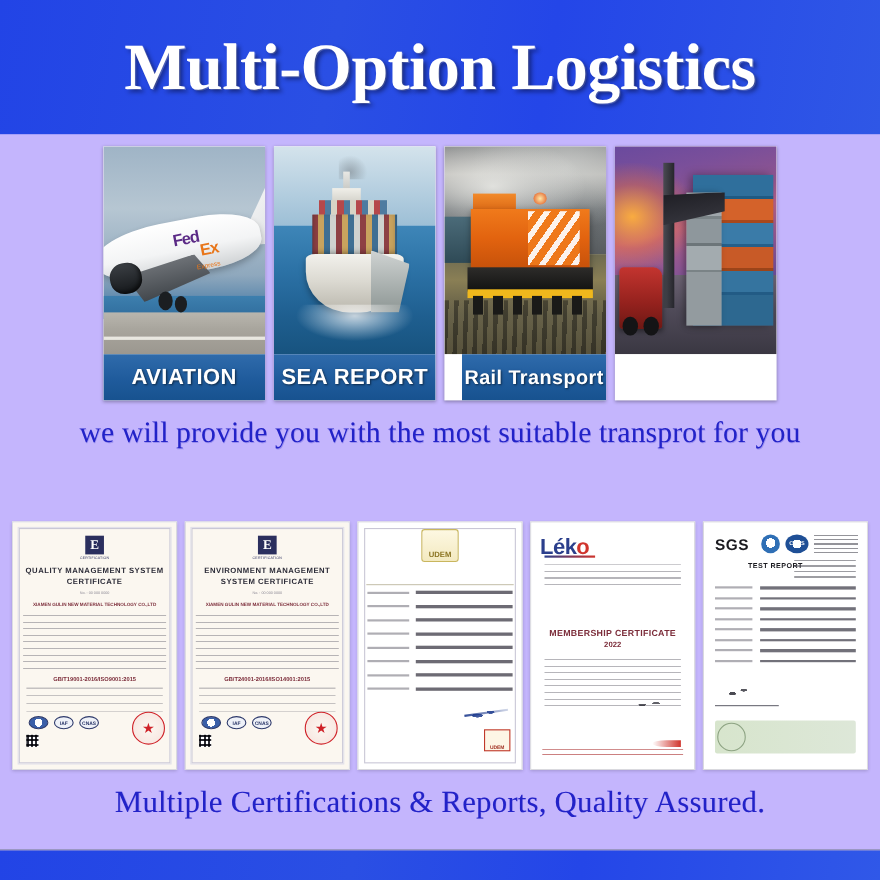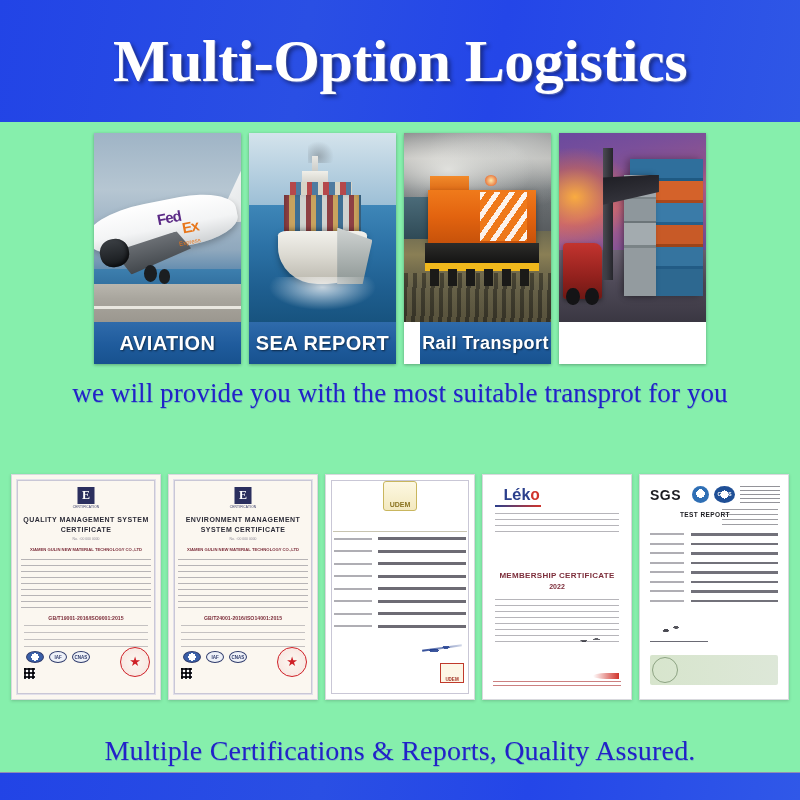--- a/index.html
+++ b/index.html
@@ -12,7 +12,7 @@
   #page {
     position: relative;
     width: 800px; height: 800px;
-    background: #86efac;
+    background: #c4b5fd;
     padding-left: 24px;
   }
 

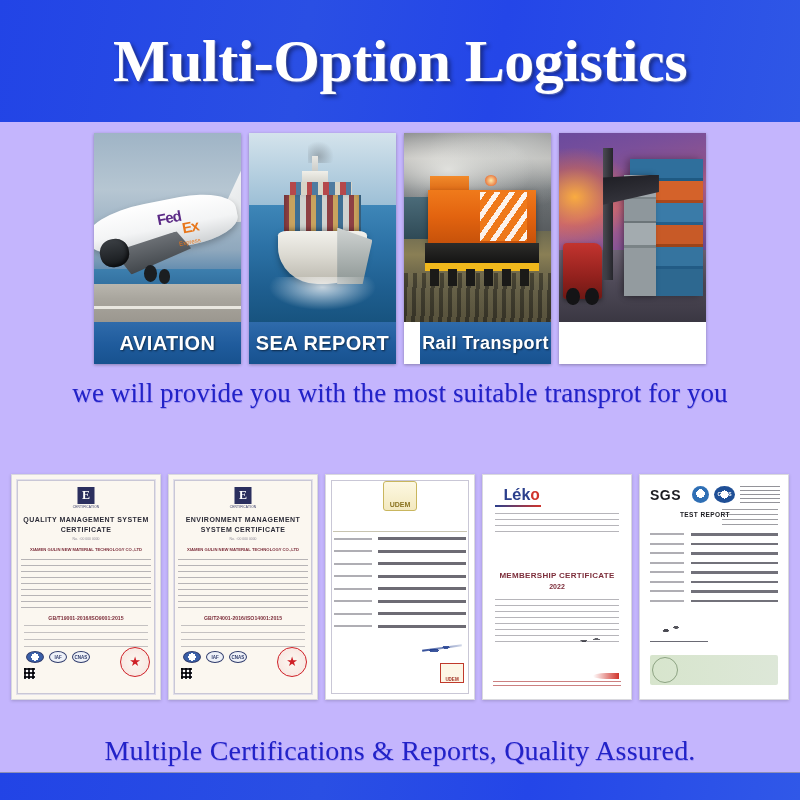--- a/index.html
+++ b/index.html
@@ -365,8 +365,8 @@
     font-size:4.5px; font-weight:bold; color:#a03022; }
 
   
-  .leko-logo { position:absolute; left:20px; top:12px;
-    font-family:Liberation Mono, monospace; font-weight:bold; font-size:16px;
+  .leko-logo { position:absolute; left:8px; top:12px;
+    font-family:Liberation Sans, sans-serif; font-weight:bold; font-size:20px;
     color:#2b3f8c; letter-spacing:-.5px; }
   .leko-logo .dot { color:#d0342c; }
   .leko-rule { position:absolute; left:12px; top:30px; width:46px; height:1.5px;

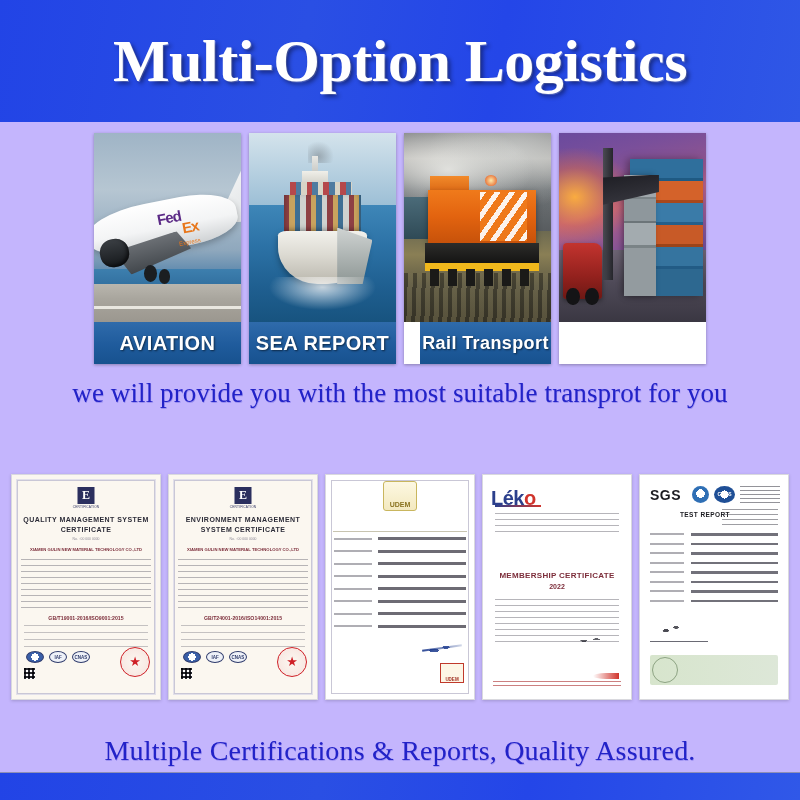--- a/index.html
+++ b/index.html
@@ -428,7 +428,6 @@
     font-size: 28px;
     letter-spacing: 0.2px;
     text-shadow: 0.5px 0.5px 0 rgba(34,34,200,0.22);
-    margin-top: 21px;
   }
   .footer-bar {
     position: absolute; left: 0; top: 772px;

